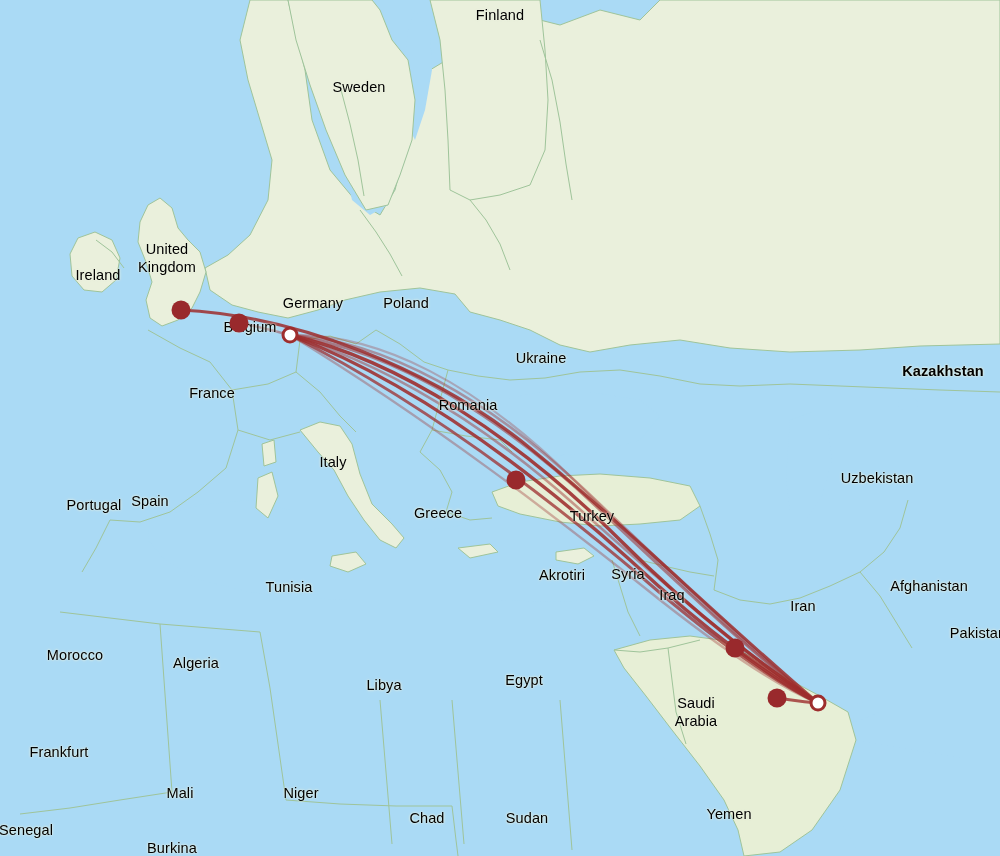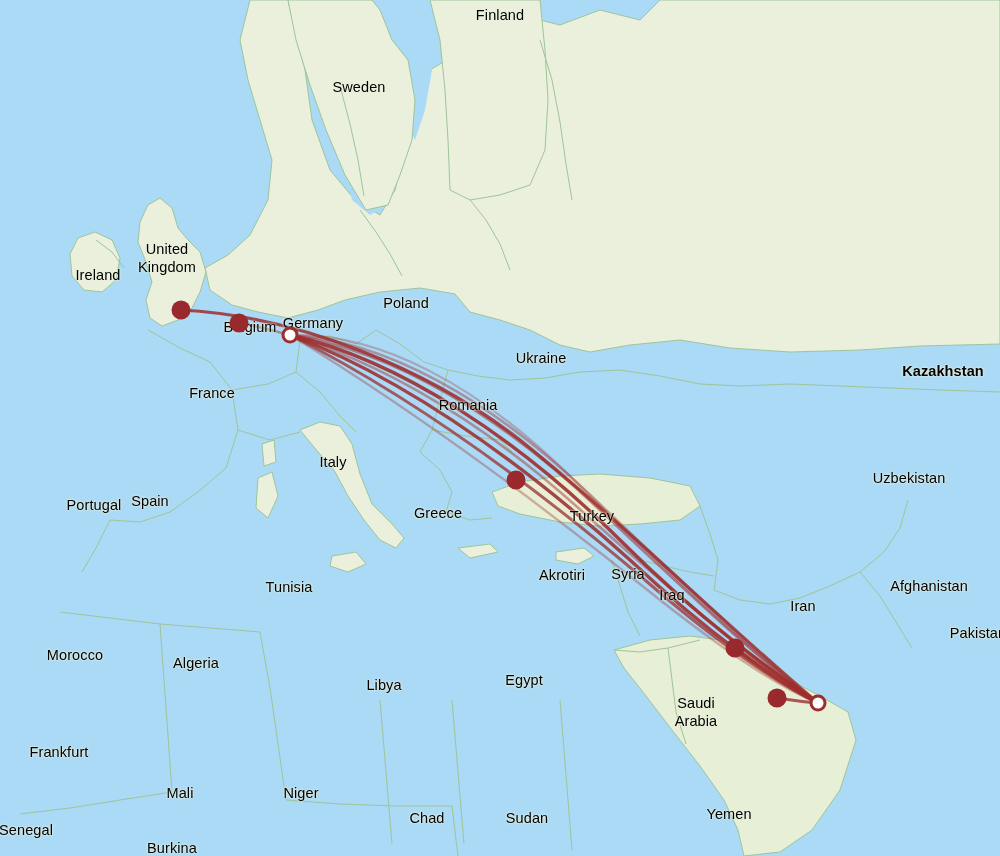--- a/index.html
+++ b/index.html
@@ -256,7 +256,7 @@
       <div class="country-label" style="left: 98px; top: 276px;">Ireland</div>
       <div class="country-label" style="left: 406px; top: 304px;">Poland</div>
       <div class="country-label" style="left: 250px; top: 328px;">Belgium</div>
-      <div class="country-label" style="left: 313px; top: 304px; margin-top: 20px;">Germany</div>
+      <div class="country-label" style="left: 313px; top: 304px;">Germany</div>
       <div class="country-label" style="left: 541px; top: 359px;">Ukraine</div>
       <div class="country-label" style="left: 943px; top: 372px; font-weight: bold;">Kazakhstan</div>
       <div class="country-label" style="left: 212px; top: 394px;">France</div>

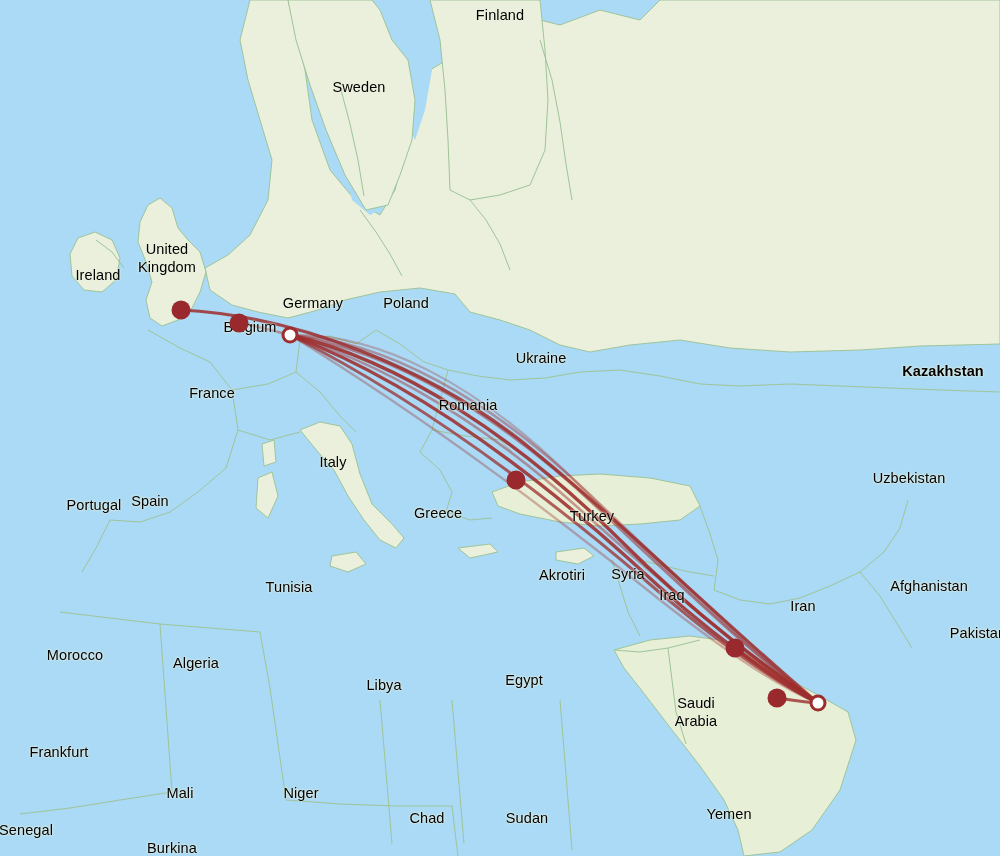--- a/index.html
+++ b/index.html
@@ -262,7 +262,7 @@
       <div class="country-label" style="left: 212px; top: 394px;">France</div>
       <div class="country-label" style="left: 468px; top: 406px;">Romania</div>
       <div class="country-label" style="left: 333px; top: 463px;">Italy</div>
-      <div class="country-label" style="left: 909px; top: 479px;">Uzbekistan</div>
+      <div class="country-label" style="left: 877px; top: 479px;">Uzbekistan</div>
       <div class="country-label" style="left: 438px; top: 514px;">Greece</div>
       <div class="country-label" style="left: 592px; top: 517px;">Turkey</div>
       <div class="country-label" style="left: 94px; top: 506px;">Portugal</div>

